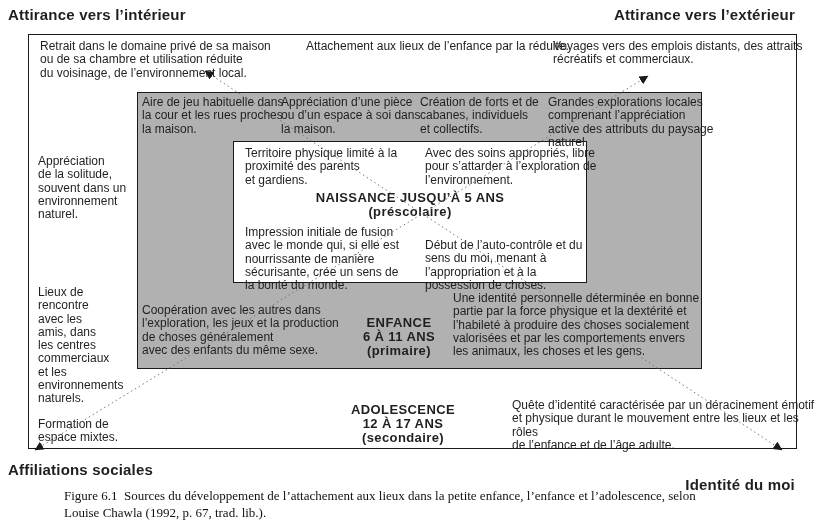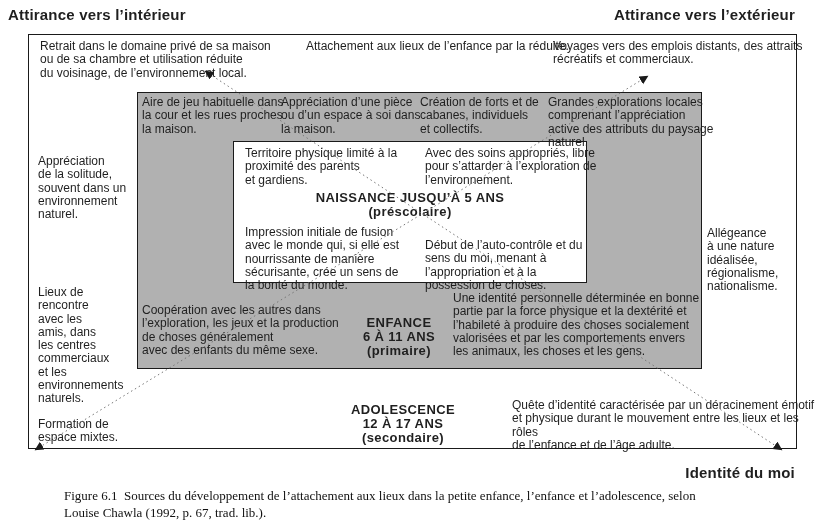--- a/index.html
+++ b/index.html
@@ -53,11 +53,6 @@
 naturels.</div>
   <div class="abs txt" style="left:38px;top:418px">Formation de
 espace mixtes.</div>
-  <div class="abs txt" style="left:707px;top:227px">Allégeance
-à une nature
-idéalisée,
-régionalisme,
-nationalisme.</div>
   <div class="abs stage" style="left:341px;top:403px;width:124px">ADOLESCENCE
 12 À 17 ANS
 (secondaire)</div>

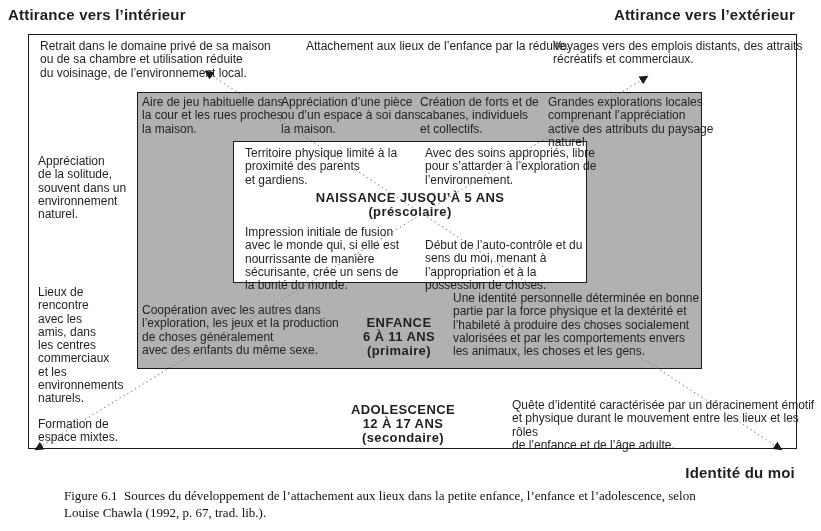--- a/index.html
+++ b/index.html
@@ -25,6 +25,7 @@
 
   <div class="abs corner" style="left:8px;top:6px">Attirance vers l’intérieur</div>
   <div class="abs corner" style="right:26px;top:6px;text-align:right">Attirance vers l’extérieur</div>
+  <div class="abs corner" style="left:8px;top:461px">Affiliations sociales</div>
   <div class="abs corner" style="right:26px;top:464px;text-align:center">Identité du moi</div>
 
   <div id="outer-box" class="abs"></div>

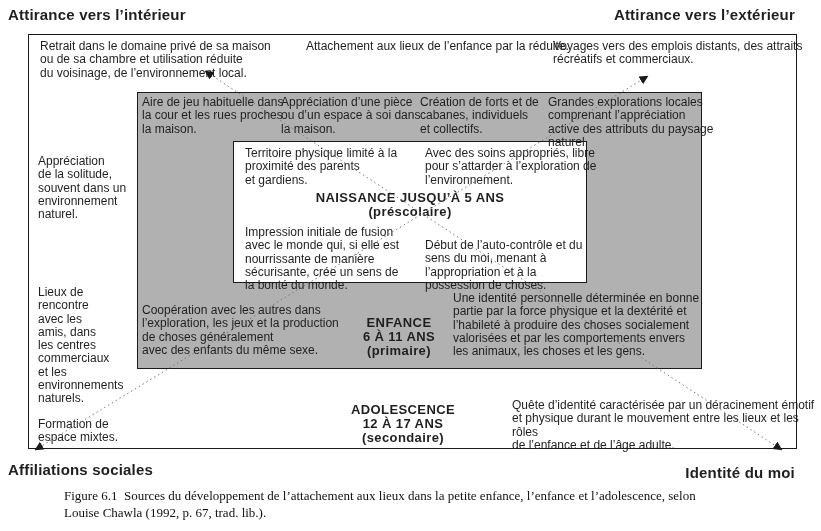--- a/index.html
+++ b/index.html
@@ -26,7 +26,7 @@
   <div class="abs corner" style="left:8px;top:6px">Attirance vers l’intérieur</div>
   <div class="abs corner" style="right:26px;top:6px;text-align:right">Attirance vers l’extérieur</div>
   <div class="abs corner" style="left:8px;top:461px">Affiliations sociales</div>
-  <div class="abs corner" style="right:26px;top:464px;text-align:center">Identité du moi</div>
+  <div class="abs corner" style="right:26px;top:476px;text-align:center">Identité du moi</div>
 
   <div id="outer-box" class="abs"></div>
   <div id="gray-box" class="abs" style="background: rgb(177, 177, 177);"></div>

